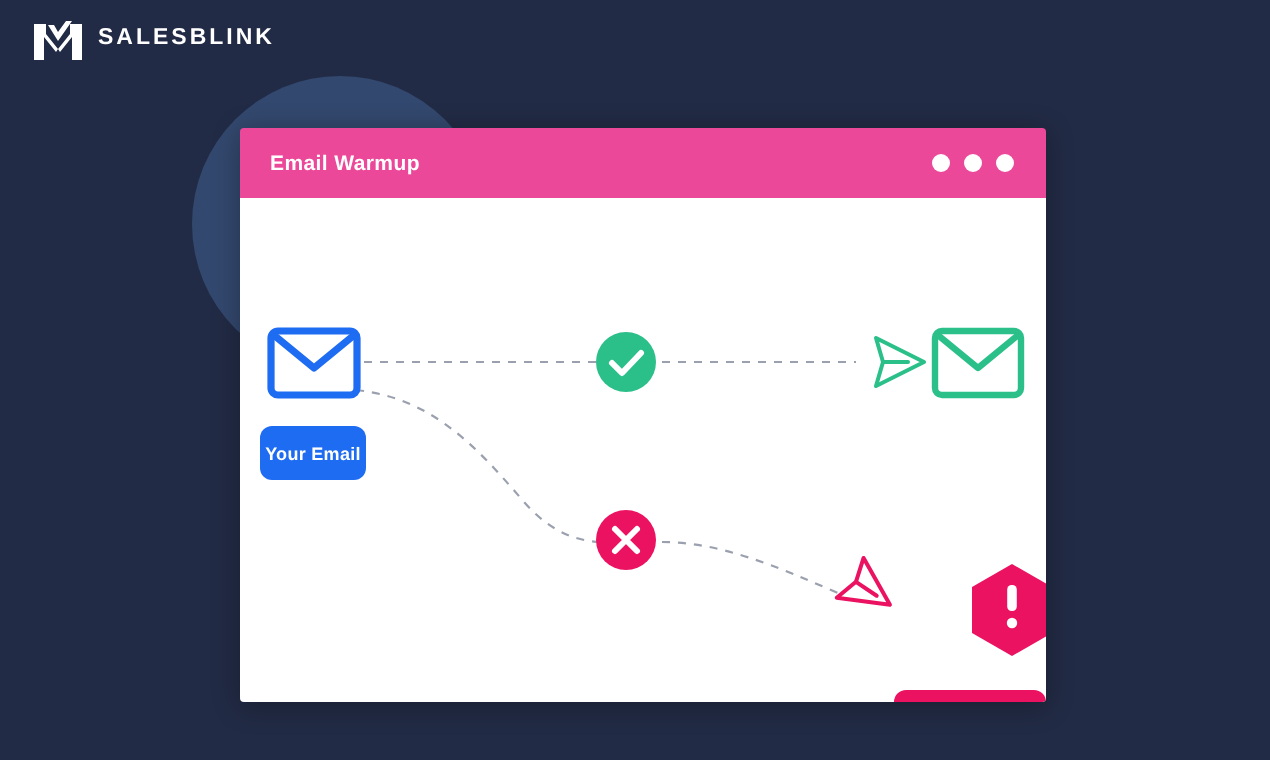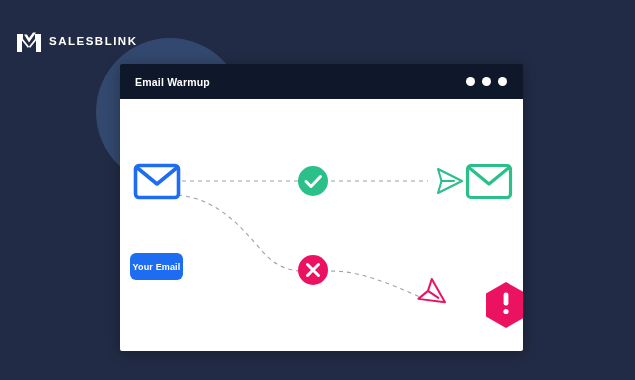--- a/index.html
+++ b/index.html
@@ -28,7 +28,7 @@
   .brand {
     position: absolute;
     left: 16px;
-    top: 31px;
+    top: 9px;
     display: flex;
     align-items: center;
     gap: 7px;

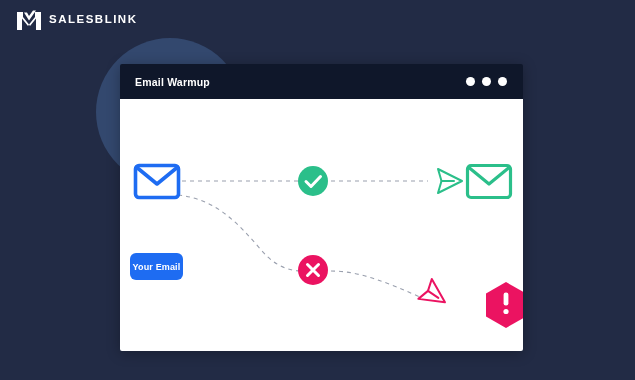--- a/index.html
+++ b/index.html
@@ -70,7 +70,7 @@
   }
   .titlebar {
     height: 35px;
-    background: #0f172a;
+    background: #ec4899;
     display: flex;
     align-items: center;
     justify-content: space-between;

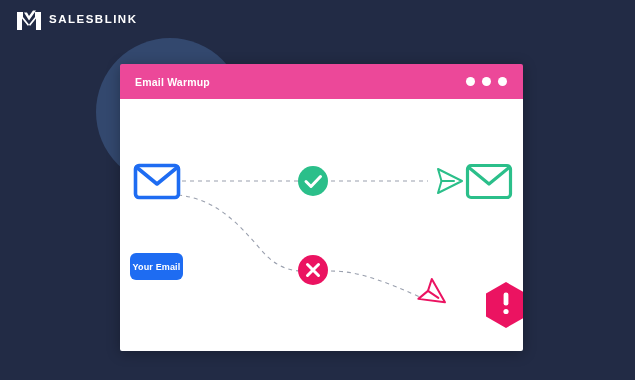--- a/index.html
+++ b/index.html
@@ -114,7 +114,6 @@
     letter-spacing: 0.15px;
     white-space: nowrap;
     box-sizing: border-box;
-    margin-top: 40px;
   }
   .pill-your-email {
     left: 10px; top: 114px;

